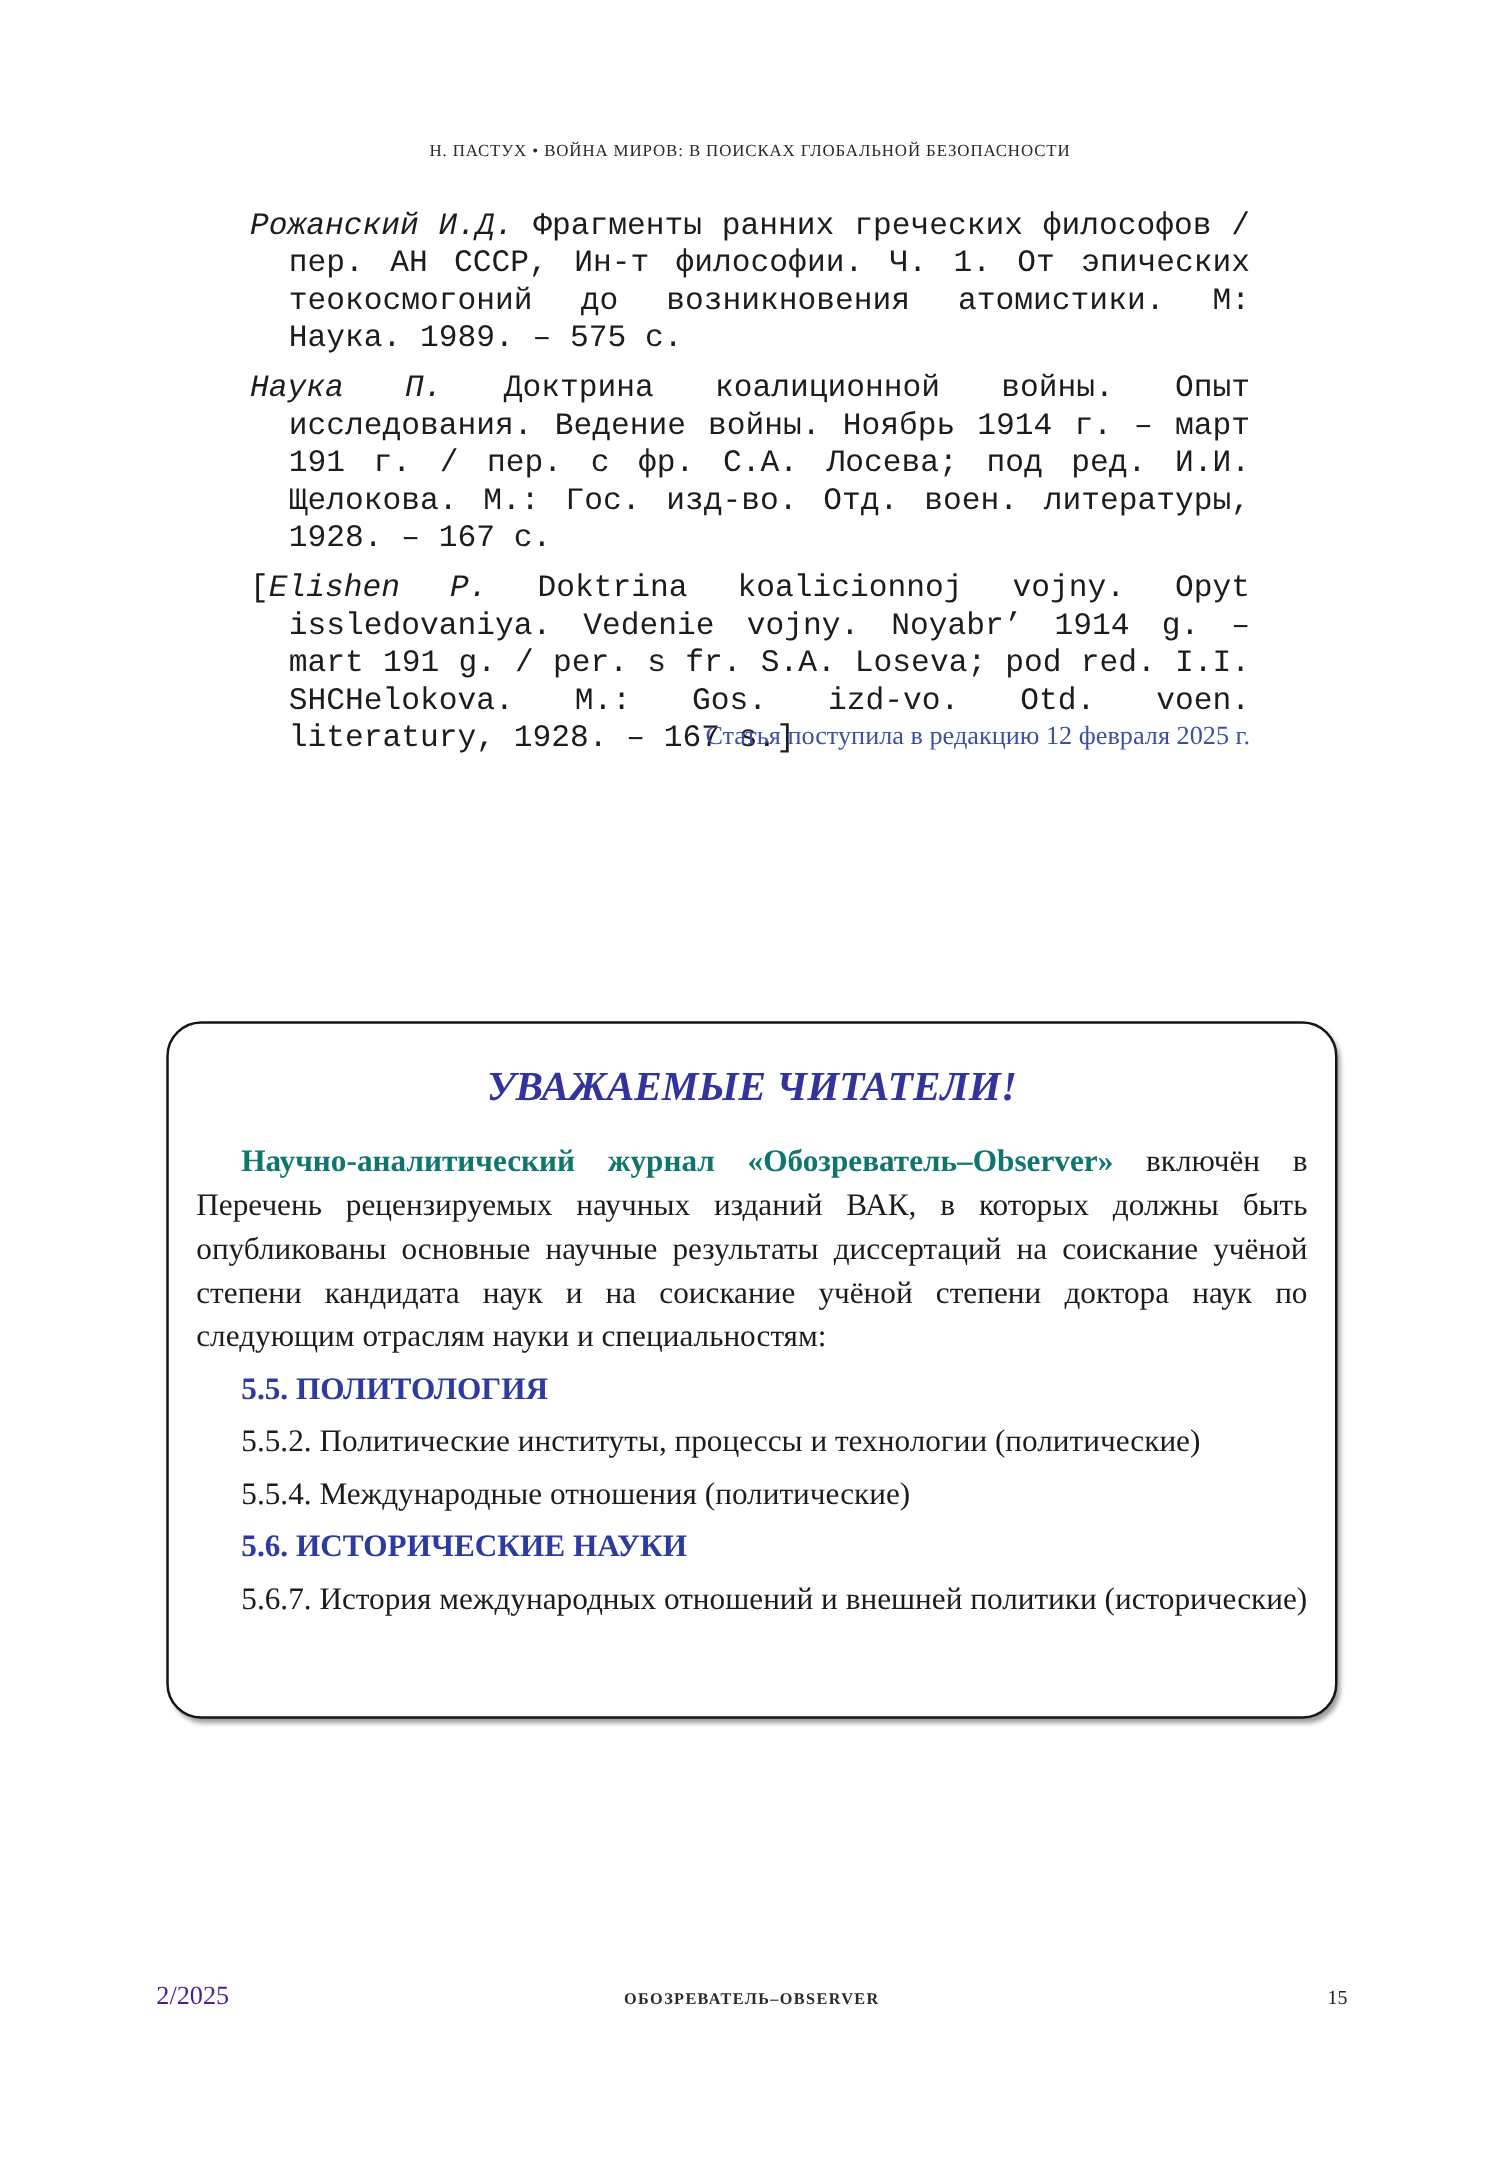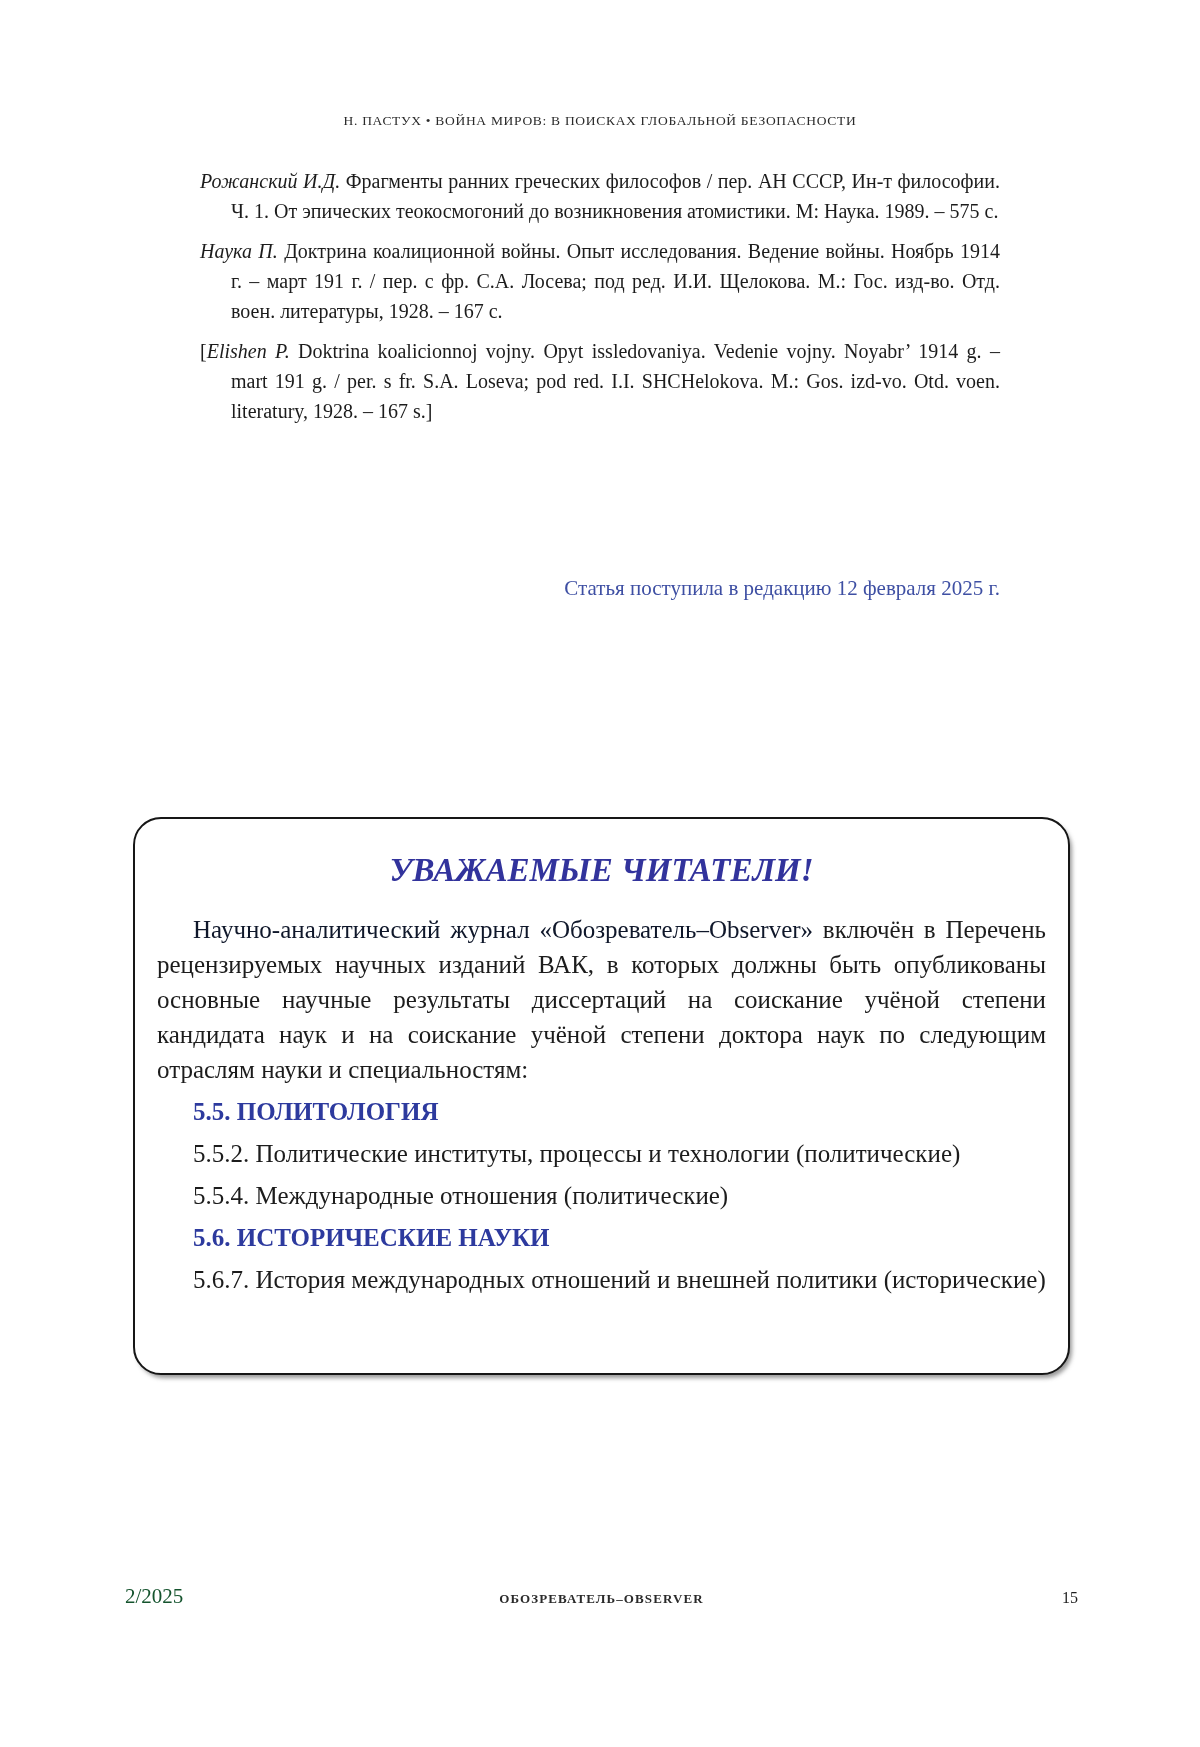--- a/index.html
+++ b/index.html
@@ -33,9 +33,10 @@
     left: 200px;
     top: 166px;
     width: 800px;
-    font-size: 20px;
+    font-size: 25px;
     line-height: 30px;
     text-align: justify;
+    font-family: Liberation Mono, monospace;
   }
   .bib-entry {
     padding-left: 31px;

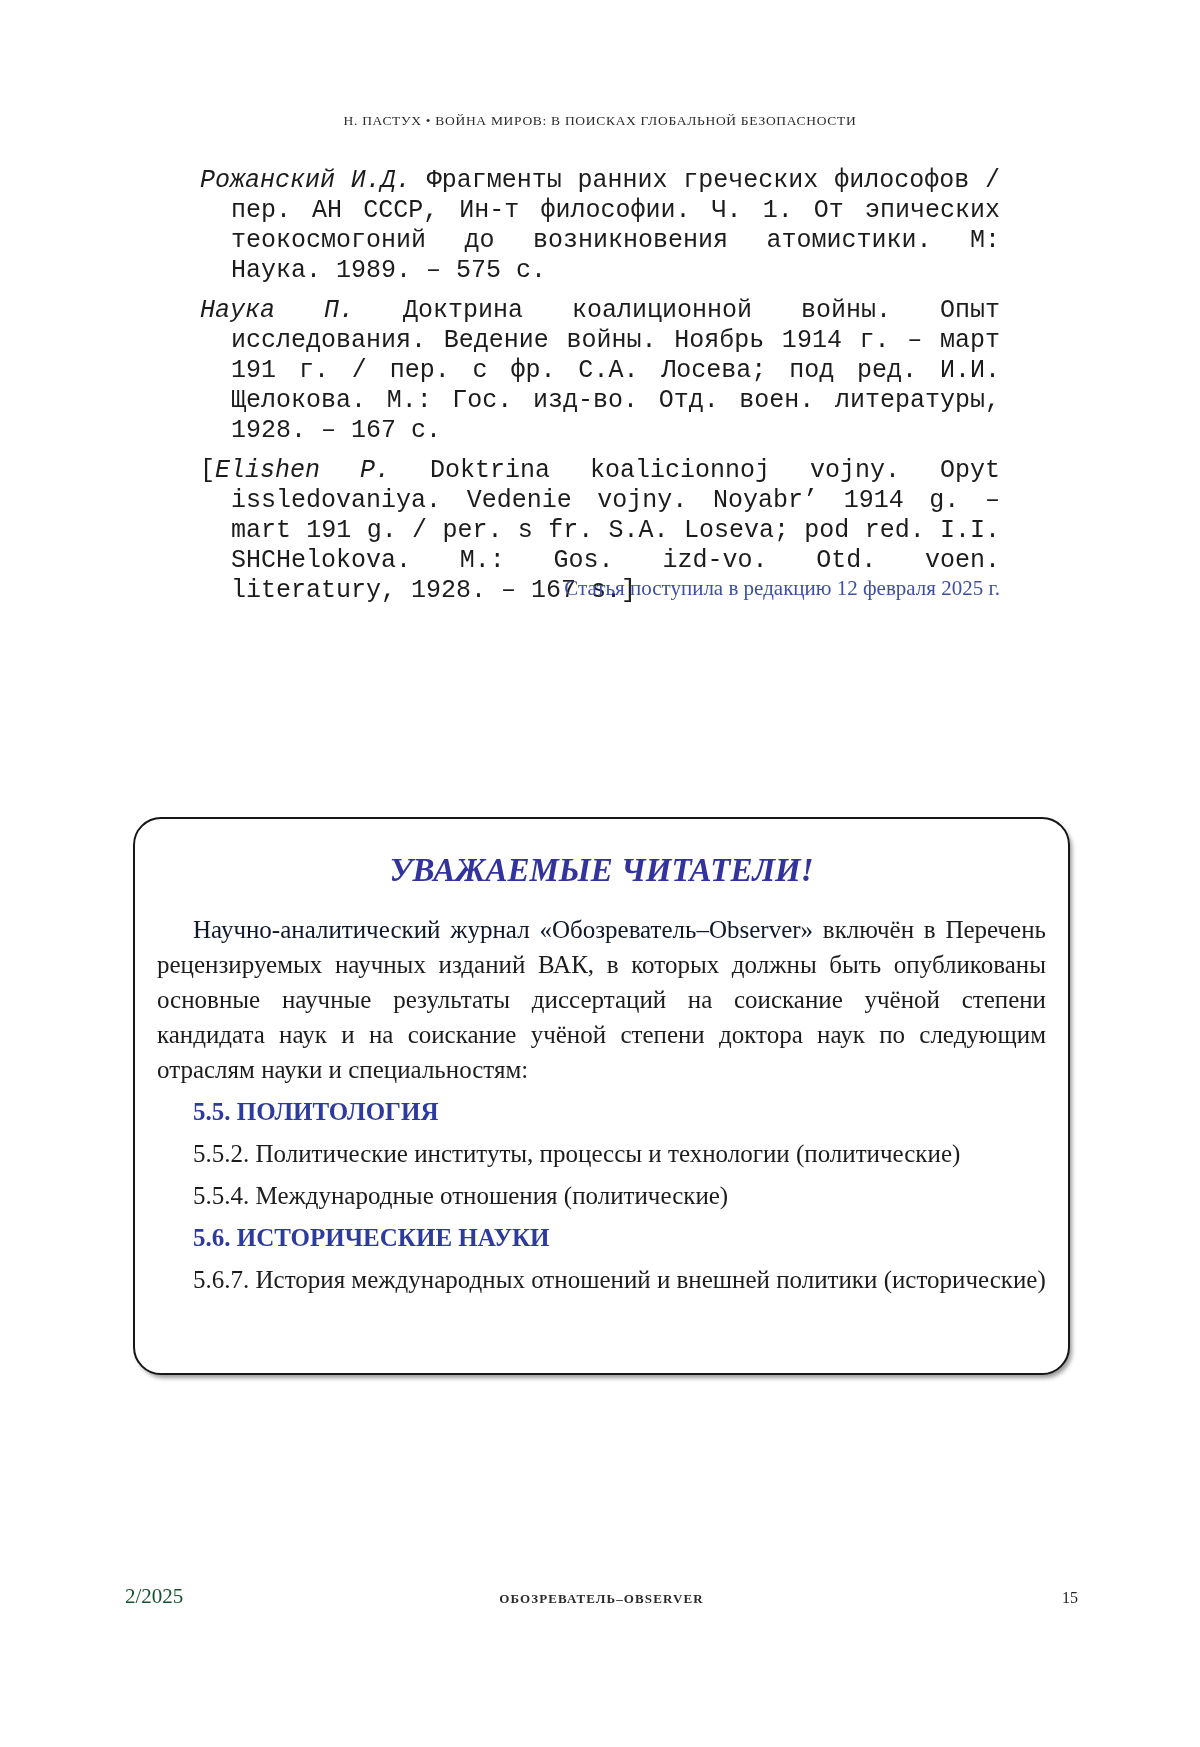--- a/index.html
+++ b/index.html
@@ -84,8 +84,8 @@
     text-indent: 36px;
   }
   .box-para .lead {
-    font-weight: normal;
-    color: #0f172a;
+    font-weight: bold;
+    color: #0f766e;
   }
   .box-item {
     text-align: justify;

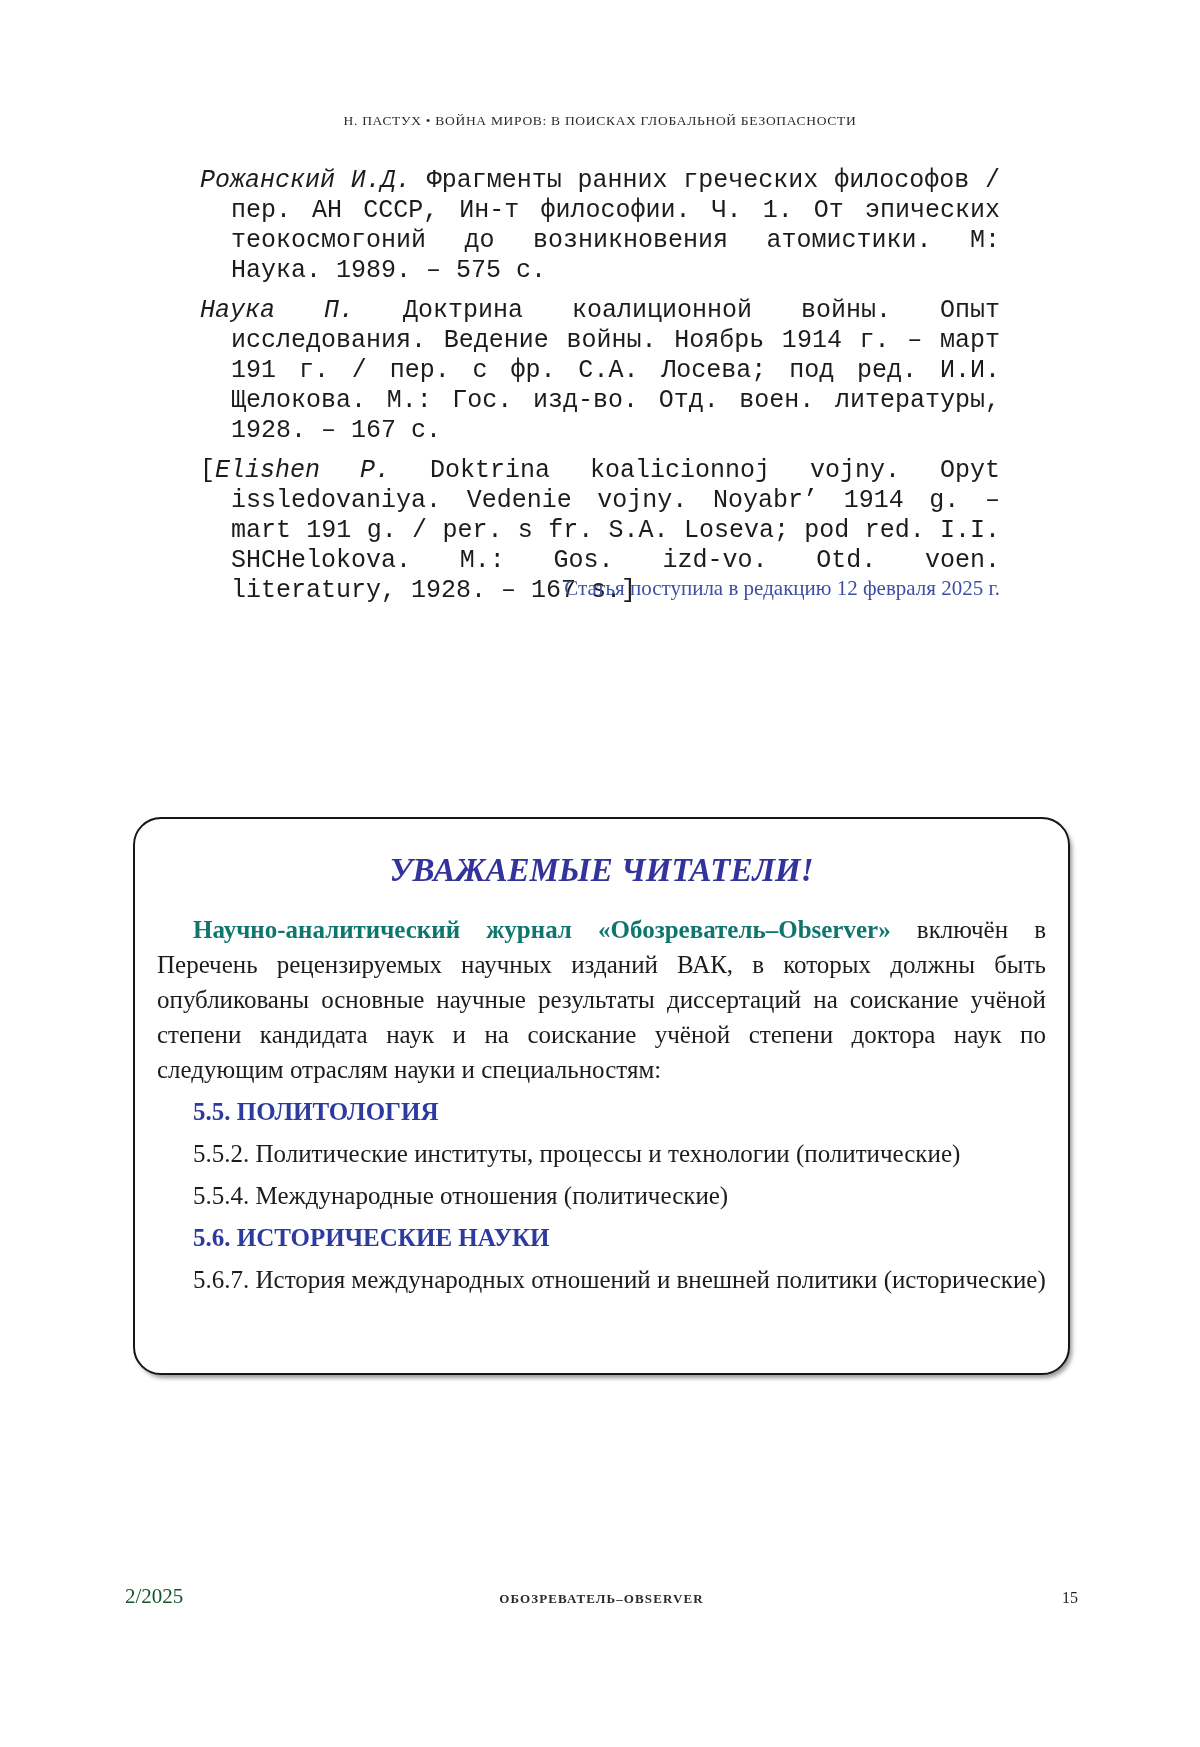--- a/index.html
+++ b/index.html
@@ -110,7 +110,7 @@
   .f-cell-left  { width: 170px; text-align: left; }
   .f-cell-mid   { flex: 1; text-align: center; font-weight: bold; }
   .f-cell-right { width: 170px; text-align: right; }
-  .f-issue { font-size: 21px; color: #14532d; }
+  .f-issue { font-size: 21px; color: #4c1d95; }
   .f-journal { font-size: 13px; letter-spacing: 1.1px; color: #2a2a2a; }
   .f-page { font-size: 16px; color: #1e1e1e; }
 </style>

